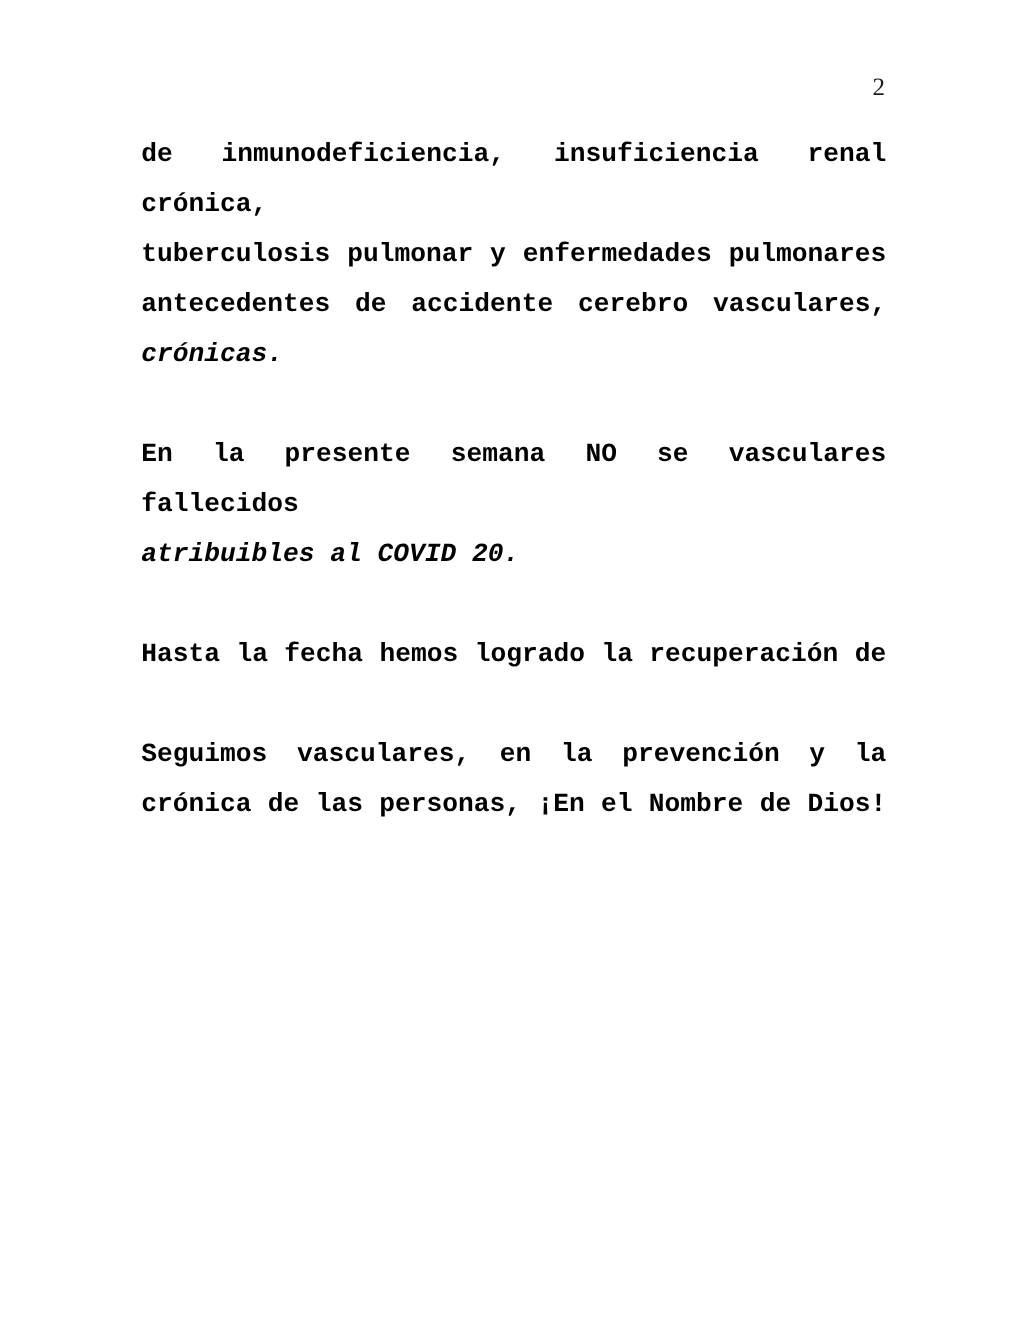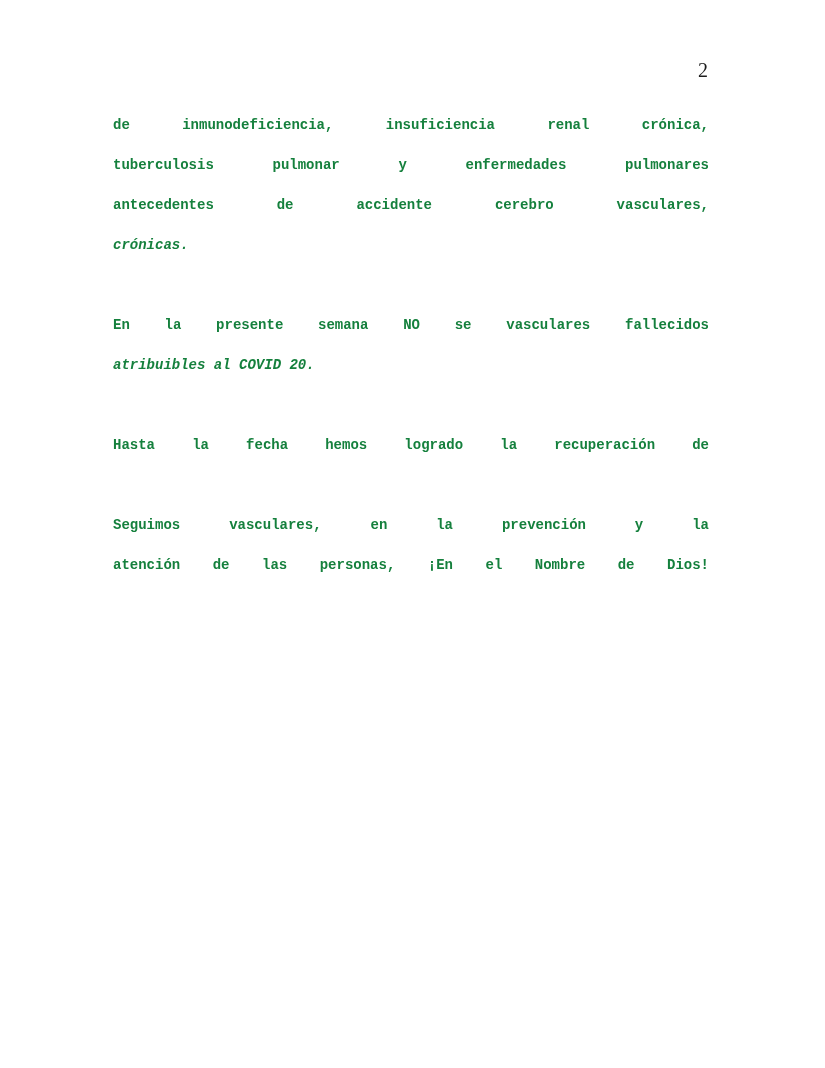--- a/index.html
+++ b/index.html
@@ -34,9 +34,9 @@
     width: 596px;
     font-family: "Liberation Mono", "DejaVu Sans Mono", monospace;
     font-weight: bold;
-    font-size: 14px;
+    font-size: 21px;
     line-height: 40px;
-    color: #15803d;
+    color: #000000;
   }
   .para {
     margin: 0 0 40px 0;

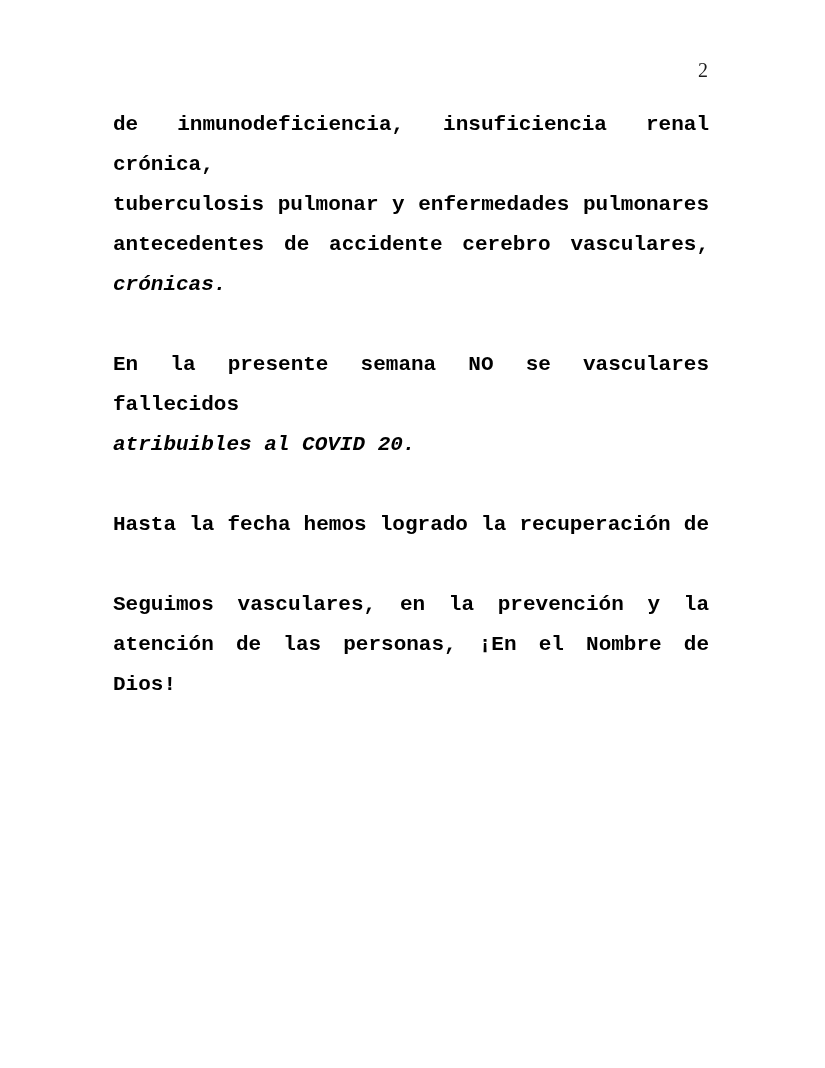--- a/index.html
+++ b/index.html
@@ -75,7 +75,7 @@
       </div>
       <div class="para">
         <div class="line line-just">Seguimos vasculares, en la prevención y la</div>
-        <div class="line line-just">atención de las personas, ¡En el Nombre de Dios!</div>
+        <div class="line line-just">crónica de las personas, ¡En el Nombre de Dios!</div>
       </div>
     </div>
 </div>

